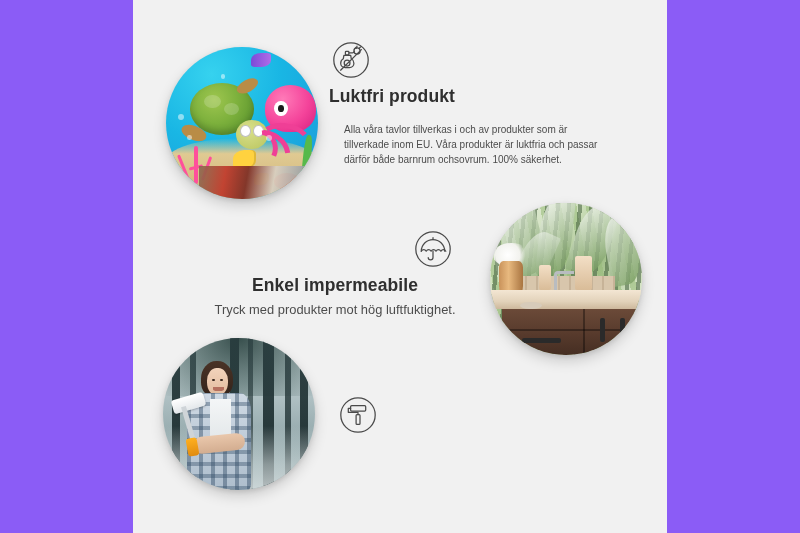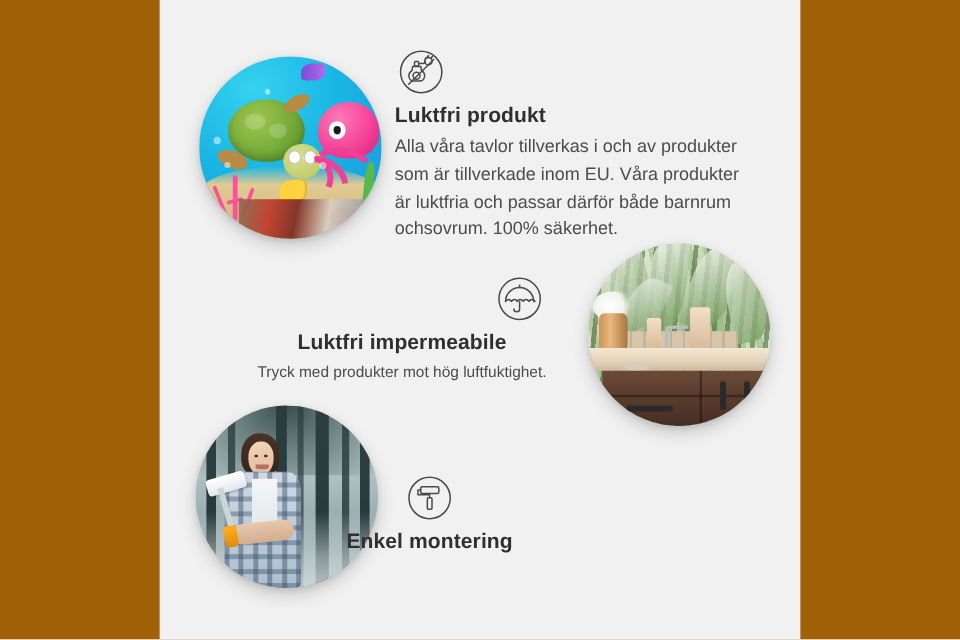--- a/index.html
+++ b/index.html
@@ -20,7 +20,7 @@
     position: relative;
     width: 800px;
     height: 533px;
-    background: #a16207;
+    background: #8b5cf6;
   }
   .canvas {
     position: absolute;

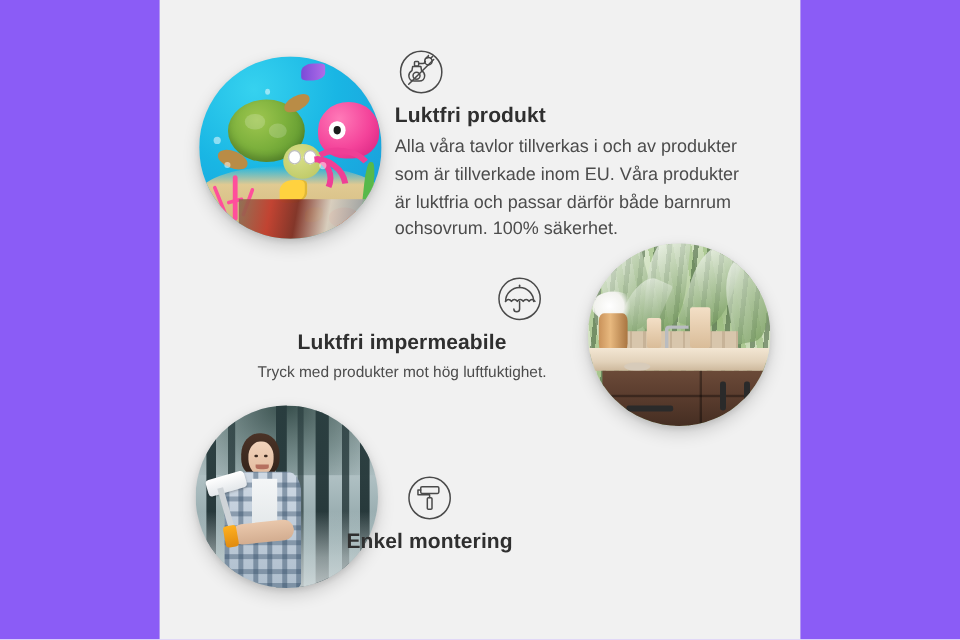--- a/index.html
+++ b/index.html
@@ -68,10 +68,10 @@
     line-height: 1.2;
   }
   .body {
-    font-size: 15px;
+    font-size: 10px;
     color: #4c4c4c;
     line-height: 1.52;
-    margin: 0;
+    margin: 15px;
   }
   .sub {
     font-size: 12.9px;

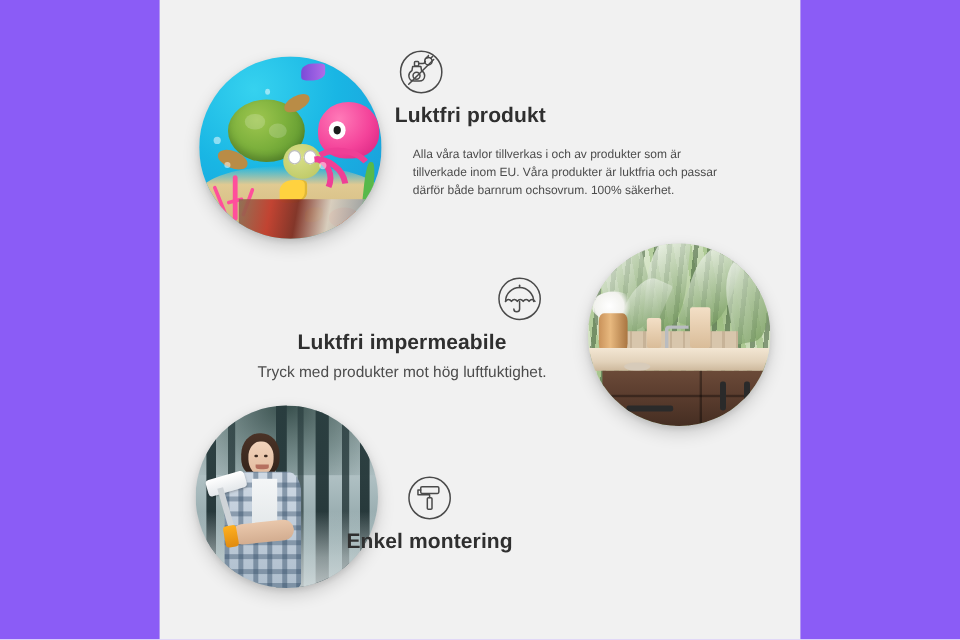--- a/index.html
+++ b/index.html
@@ -424,7 +424,7 @@
           <path d="M22 24.2v6.3c0 1.3-1.1 2.3-2.4 2.3s-2.4-1-2.4-2.3"></path>
         </svg>
       </span>
-      <div class="heading">Luktfri impermeabile</div>
+      <div class="heading">Enkel impermeabile</div>
       <p class="sub">Tryck med produkter mot hög luftfuktighet.</p>
     </div>
 

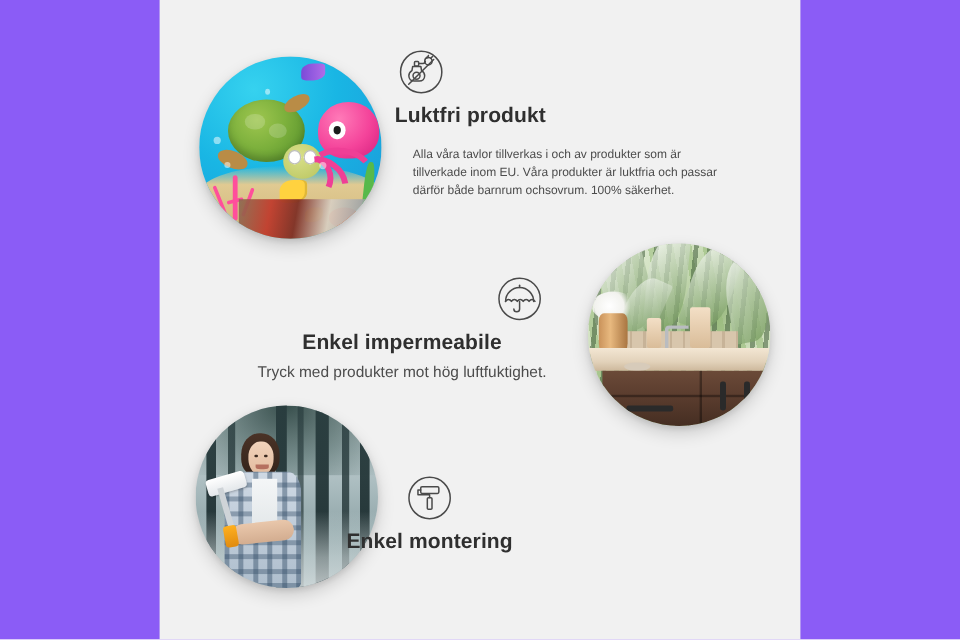--- a/index.html
+++ b/index.html
@@ -460,7 +460,6 @@
           <rect x="20.1" y="21.7" width="3.9" height="9.7" rx="0.9"></rect>
         </svg>
       </span>
-      <div class="heading">Enkel montering</div>
     </div>
 
   </div>

